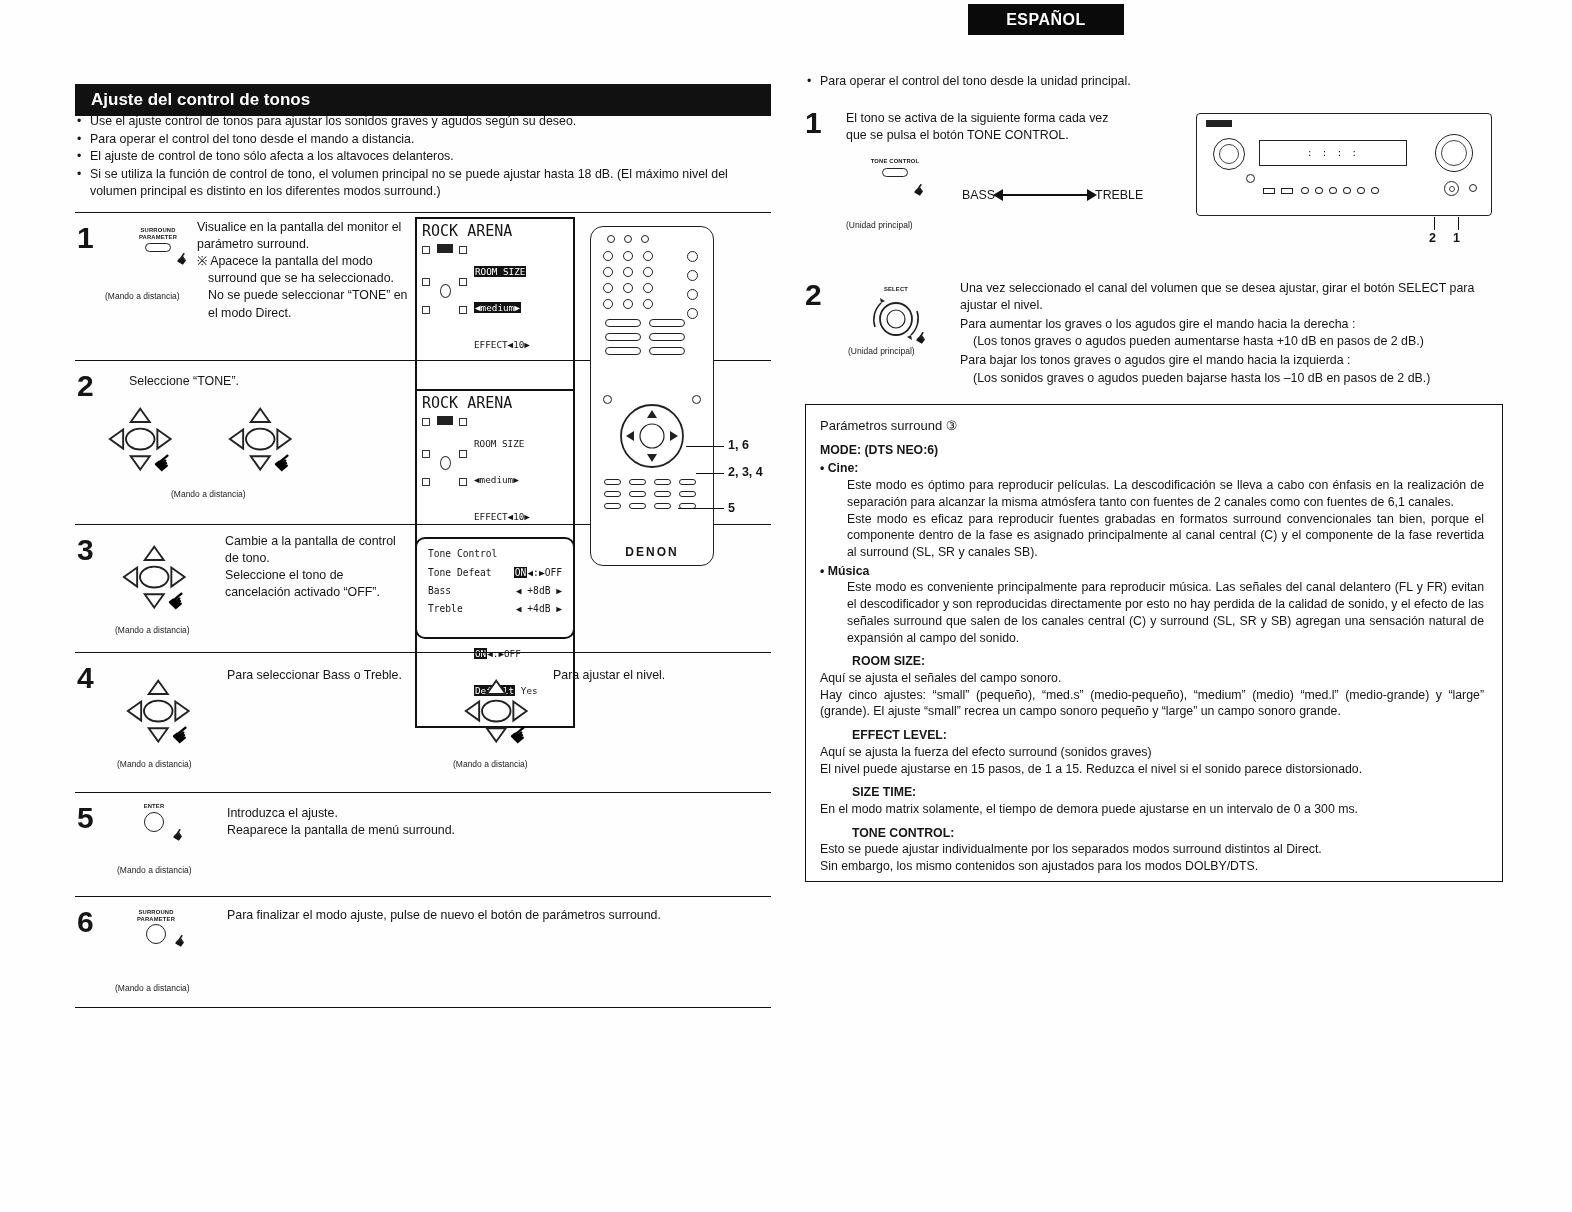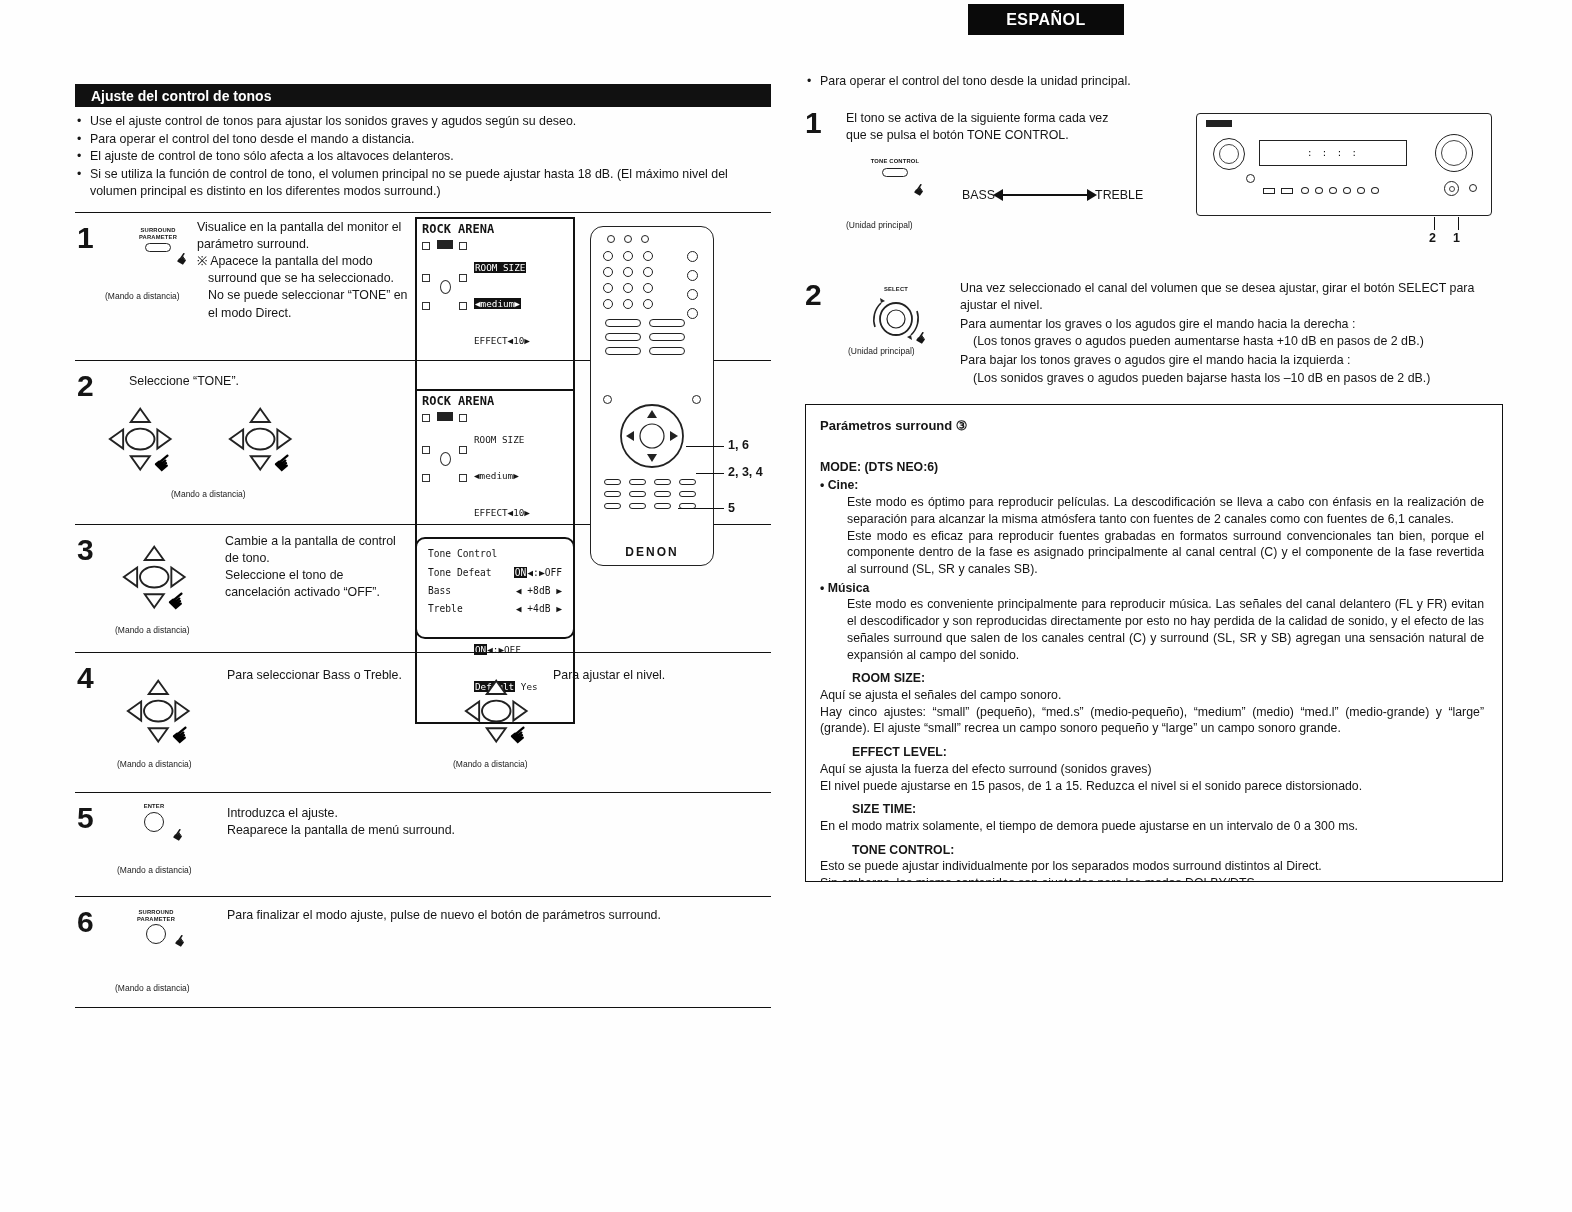--- a/index.html
+++ b/index.html
@@ -13,8 +13,8 @@
   .banner { left:968px; top:4px; width:156px; height:31px; background:#0a0a0a; color:#fff;
             font-weight:bold; font-size:16px; display:flex; align-items:center; justify-content:center; letter-spacing:.5px; }
 
-  .section-header { left:75px; top:84px; width:696px; height:23px; background:#111; color:#fff;
-            font-size:14px; font-weight:bold; display:flex; align-items:center; padding-left:16px; }
+  .section-header { left:75px; top:84px; width:696px; height:32px; background:#111; color:#fff;
+            font-size:17px; font-weight:bold; display:flex; align-items:center; padding-left:16px; }
 
   .bullets { left:75px; top:113px; width:700px; font-size:12.4px; line-height:1.42; }
   .bullet { padding-left:15px; position:relative; }

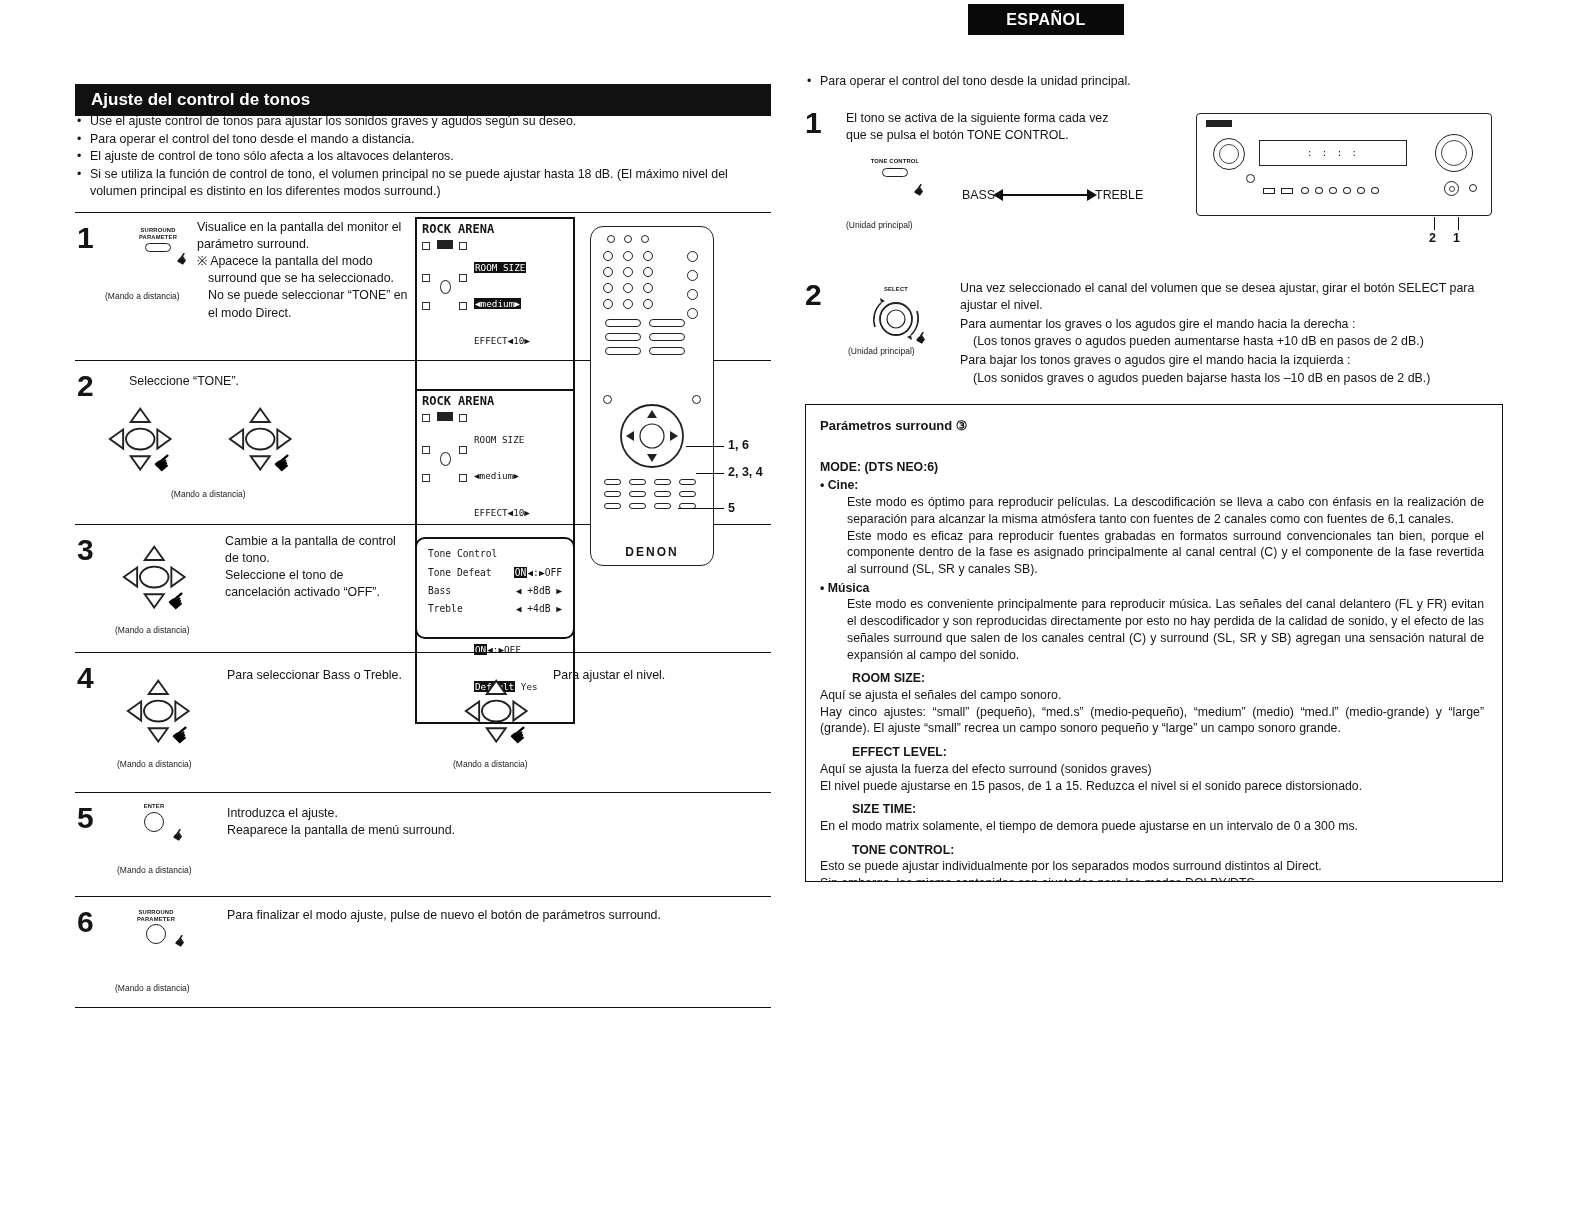--- a/index.html
+++ b/index.html
@@ -44,7 +44,7 @@
 
   
   .osd { position:absolute; left:340px; width:160px; border:2px solid #111; background:#fff; }
-  .osd-title { font-size:12px; font-weight:bold; padding:3px 5px 1px; }
+  .osd-title { font-size:15px; font-weight:normal; padding:3px 5px 1px; }
   .osd-body { display:flex; padding:1px 4px 5px 4px; }
   .diag { position:relative; width:50px; height:84px; flex:0 0 50px; }
   .dq { position:absolute; width:8px; height:8px; border:1.2px solid #333; background:#fff; }

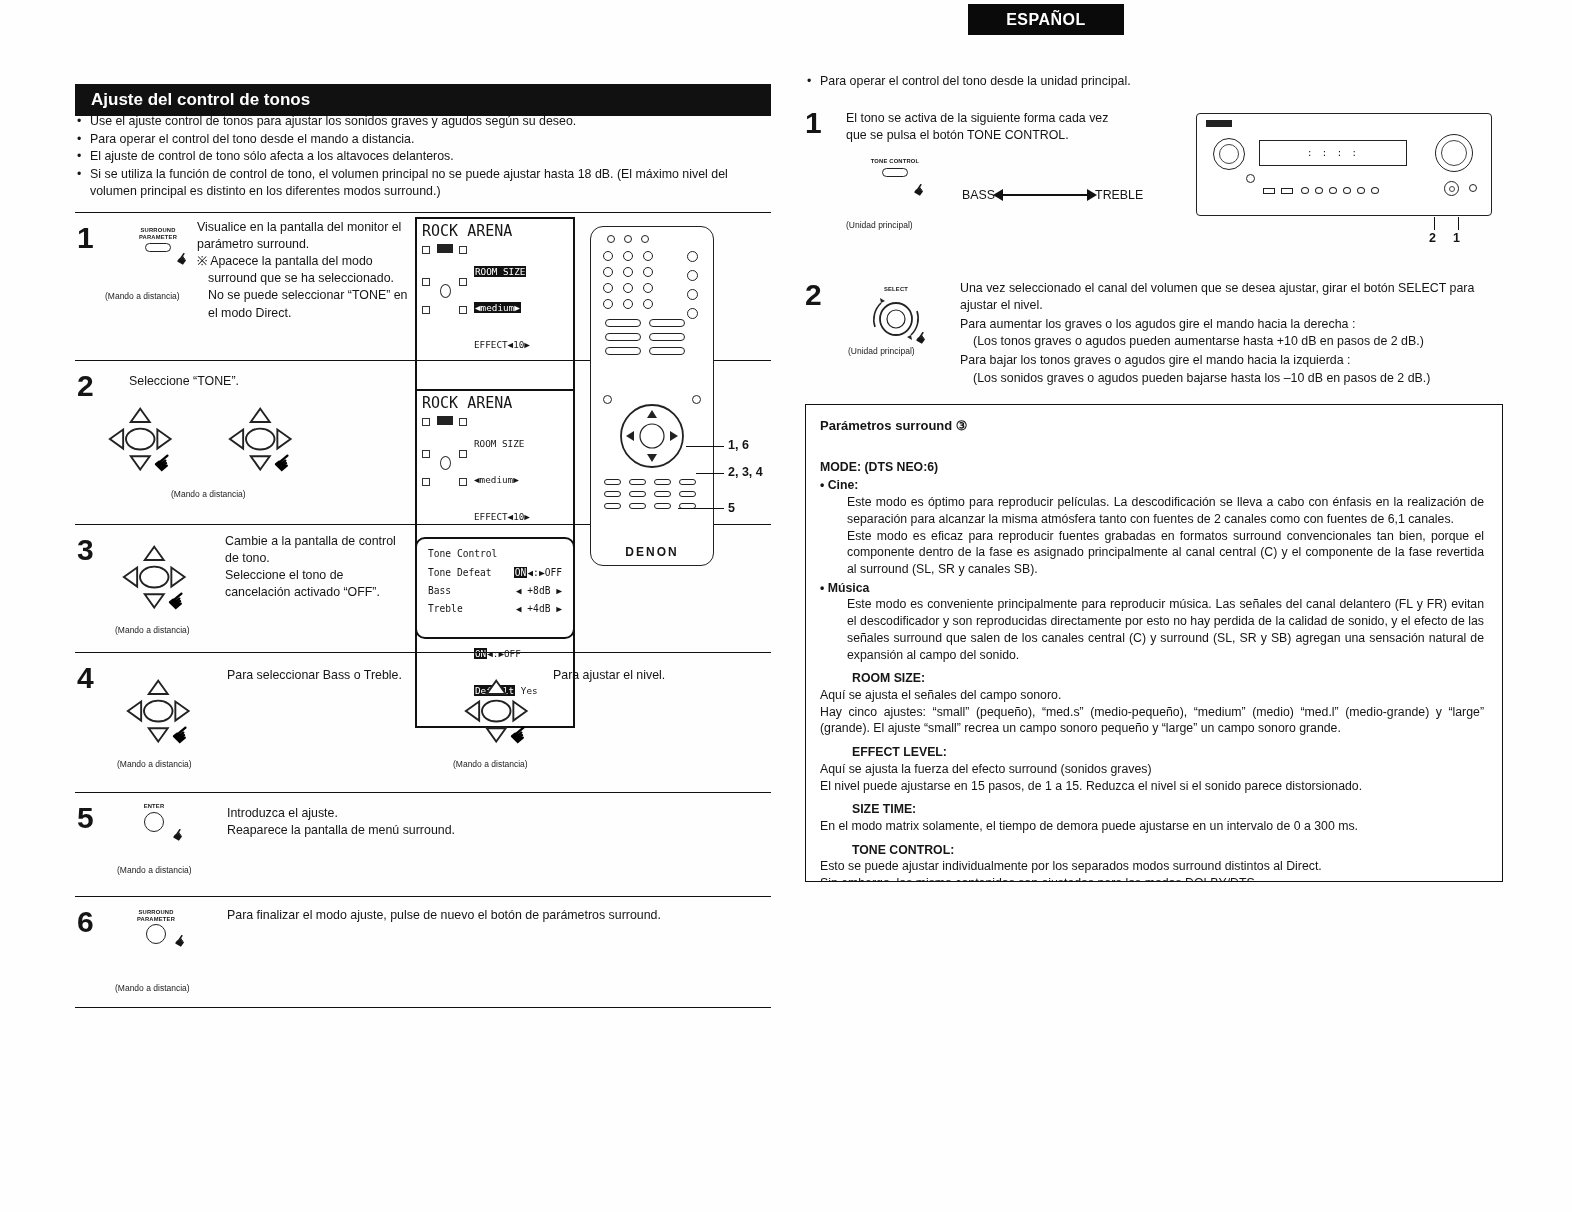--- a/index.html
+++ b/index.html
@@ -127,7 +127,7 @@
   
   .sbox { left:805px; top:404px; width:698px; height:478px; border:1.4px solid #111; background:#fff;
           padding:12px 18px 0 14px; font-size:12.3px; line-height:1.36; overflow:hidden; }
-  .sb-title { font-weight:bold; font-size:13px; margin-bottom:24px; }
+  .sb-title { font-weight:normal; font-size:13px; margin-bottom:7px; }
   .sb-h { font-weight:bold; margin-top:7px;padding-left:32px; }
   .sb-h2 { font-weight:bold; margin-top:2px; }
   .sb-p { text-align:justify; }

